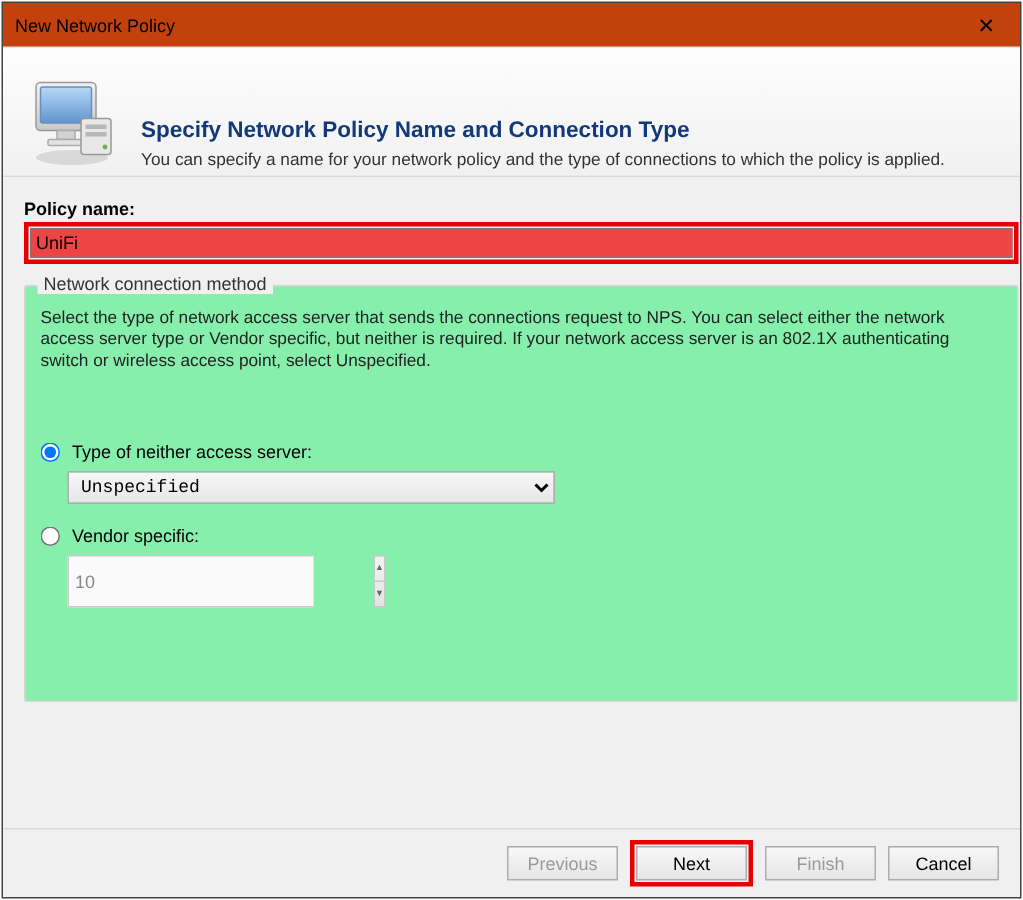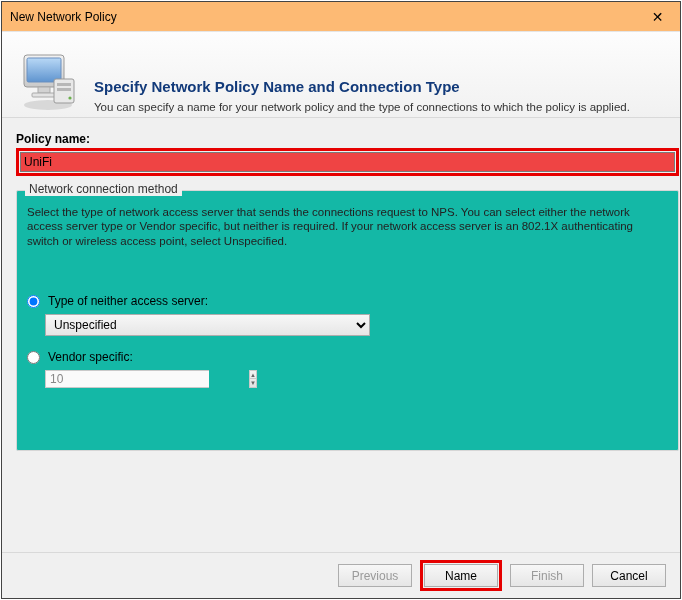--- a/index.html
+++ b/index.html
@@ -28,7 +28,7 @@
     display: flex;
     align-items: center;
     padding: 0 0 0 8px;
-    background: #fdba74;
+    background: #c2410c;
     border-bottom: 1px solid #e5e5e5;
   }
   .titlebar .title {

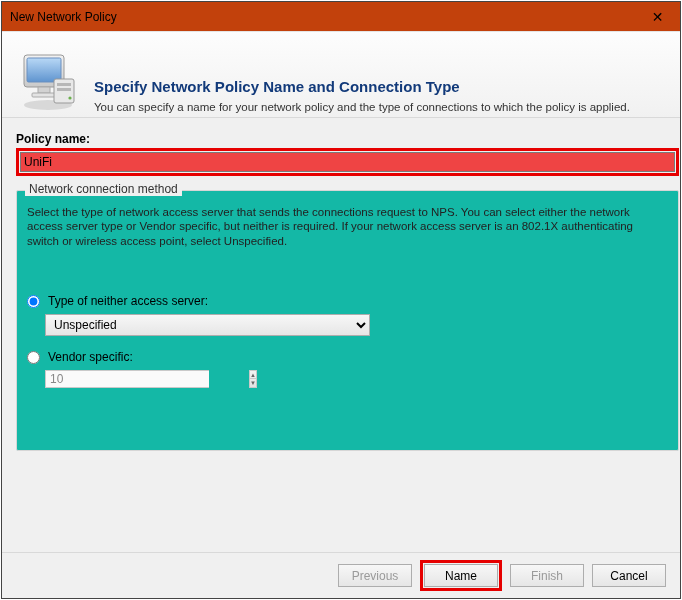--- a/index.html
+++ b/index.html
@@ -104,7 +104,7 @@
     position: relative;
     margin-top: 14px;
     padding: 14px 10px 62px 10px;
-    background: #14b8a6;
+    background: #86efac;
   }
   .groupbox .legend {
     position: absolute;

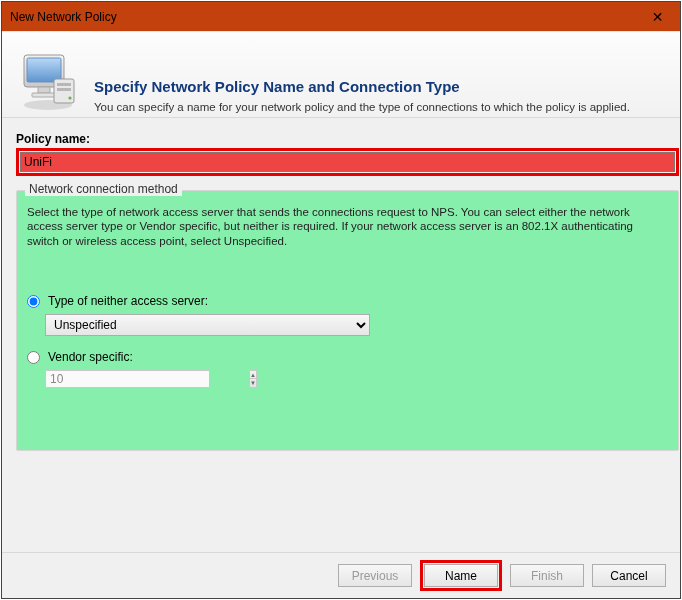--- a/index.html
+++ b/index.html
@@ -138,7 +138,7 @@
     height: 22px;
     border: 1px solid #adadad;
     background: linear-gradient(#f7f7f7, #e6e6e6);
-    font-family: Liberation Sans, sans-serif;
+    font-family: Liberation Mono, monospace;
     font-size: 12px;
     padding: 0 4px;
     margin-left: 18px;

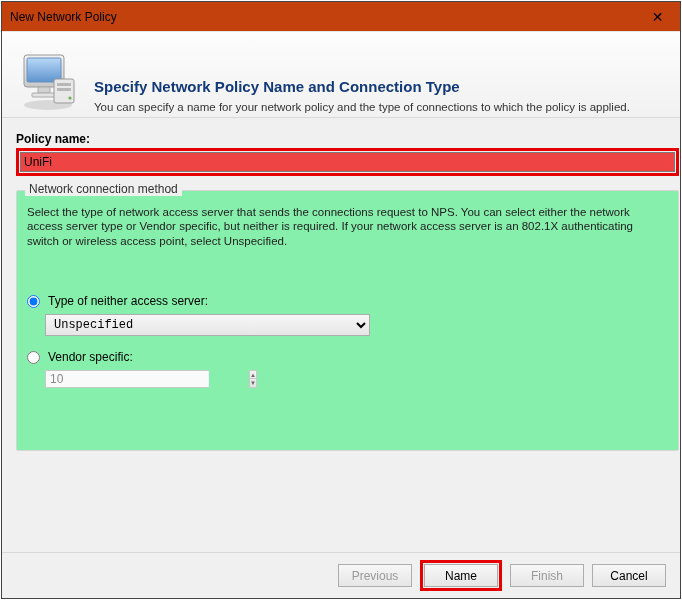--- a/index.html
+++ b/index.html
@@ -145,7 +145,7 @@
   }
   .spinner {
     width: 56px;
-    height: 18px;
+    height: 35px;
     display: flex;
     margin-left: 18px;
     gap: 40px;

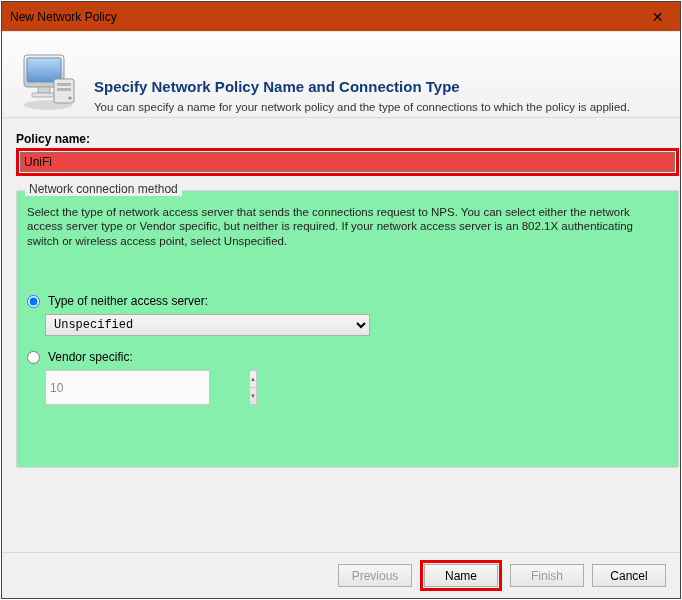--- a/index.html
+++ b/index.html
@@ -293,7 +293,7 @@
   <div class="footer">
     <button class="btn" disabled="">Previous</button>
     <span class="btn-wrap-red">
-      <button class="btn">Name</button>
+      <button class="btn">Next</button>
     </span>
     <button class="btn" disabled="">Finish</button>
     <button class="btn">Cancel</button>

